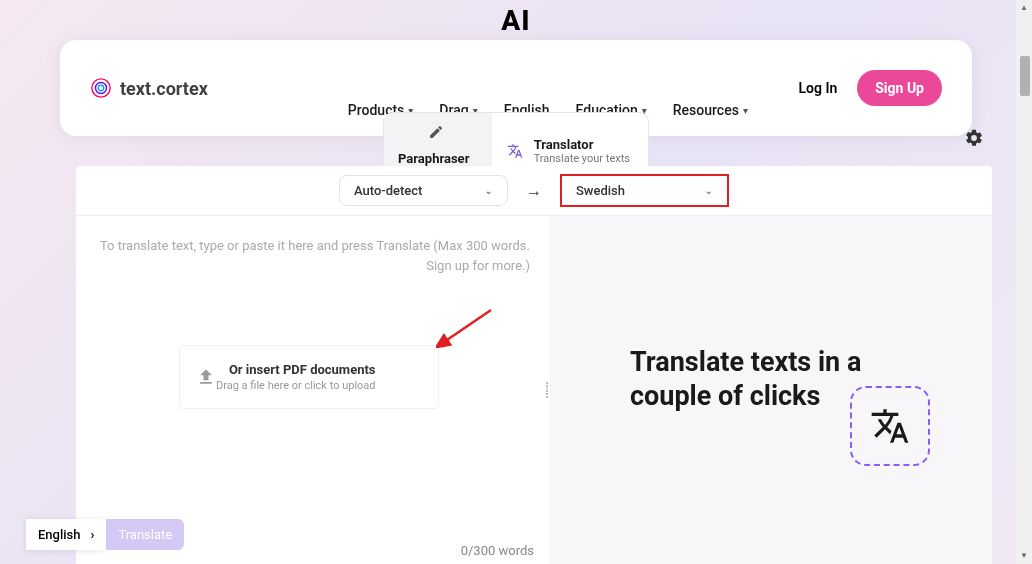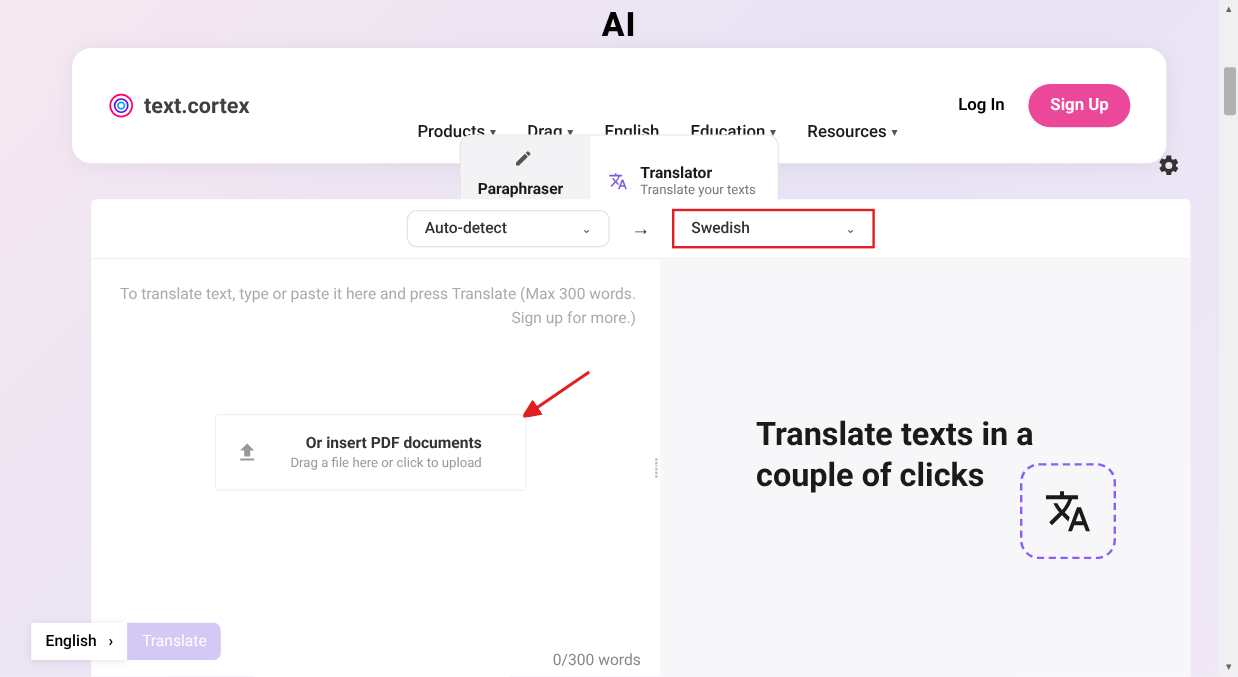--- a/index.html
+++ b/index.html
@@ -165,7 +165,7 @@
       padding: 16px;
       display: flex;
       align-items: center;
-      gap: 26px;
+      gap: 0;
       cursor: pointer;
     }
     .pdf-icon { width: 20px; height: 20px; }

